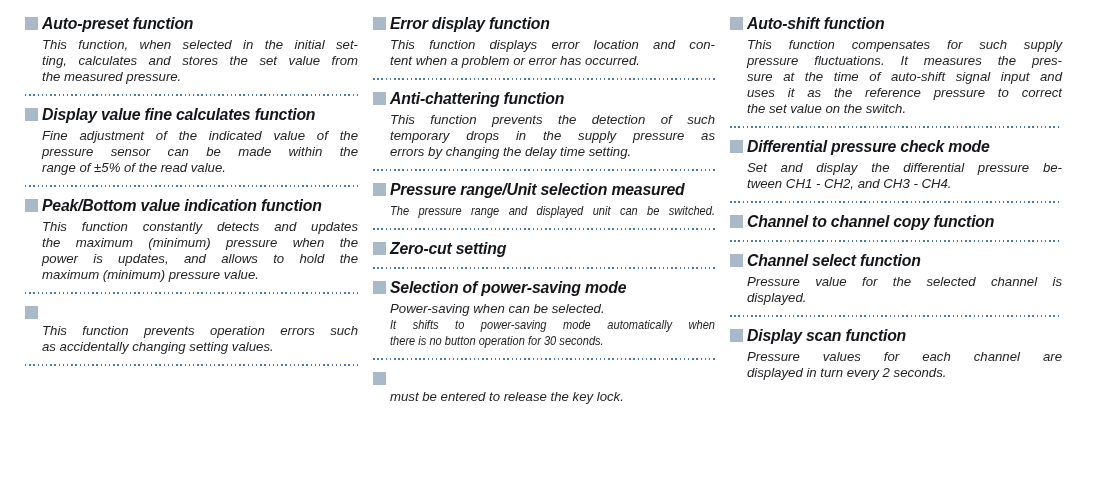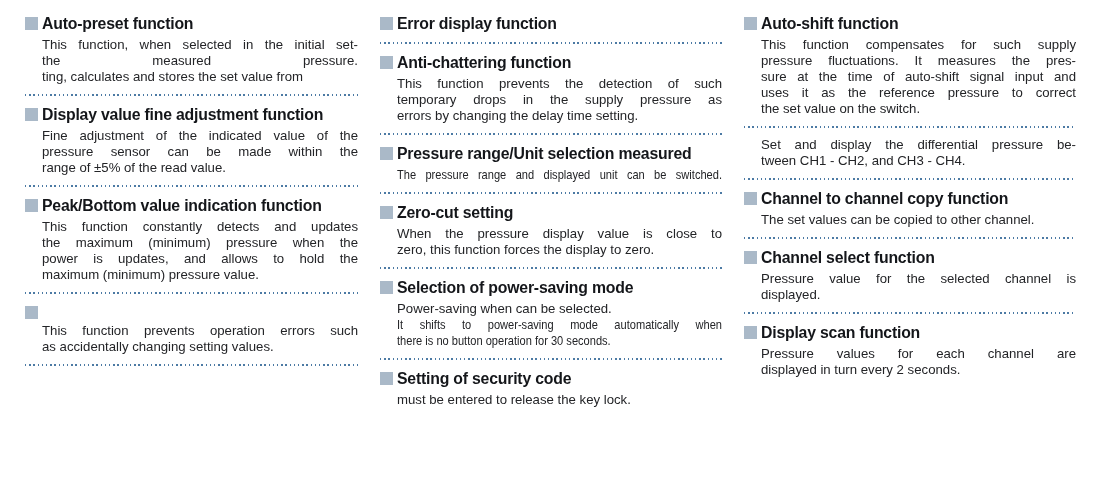--- a/index.html
+++ b/index.html
@@ -14,10 +14,11 @@
   .page{
     width:1100px;height:464px;
     background:var(--background);
-    display:flex;gap:22px;
+    display:flex;gap:15px;
     padding:14px 14px 0 25px;
     font-family:"Liberation Sans","DejaVu Sans",sans-serif;
     overflow:hidden;
+    font-style:italic;
   }
   .col{flex:none;}
   .col-1{width:333px;}

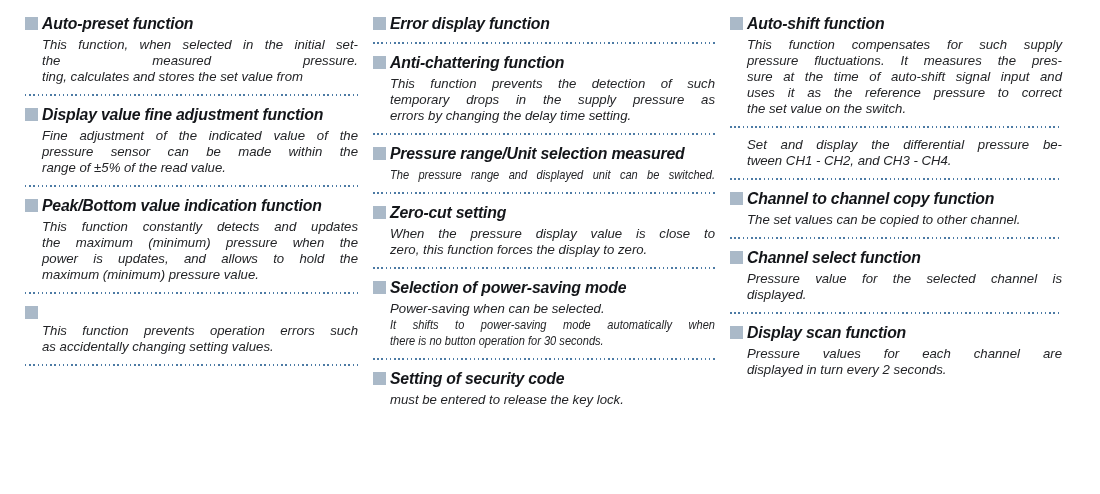--- a/index.html
+++ b/index.html
@@ -120,6 +120,10 @@
         <span class="bullet"></span>
         <span class="title-text">Error display function</span>
       </h3>
+      <div class="body">
+          <div class="line">This function displays error location and con-</div>
+          <div class="line">tent when a problem or error has occurred.</div>
+        </div>
     </div>
     <div class="sep"></div>
     <div>

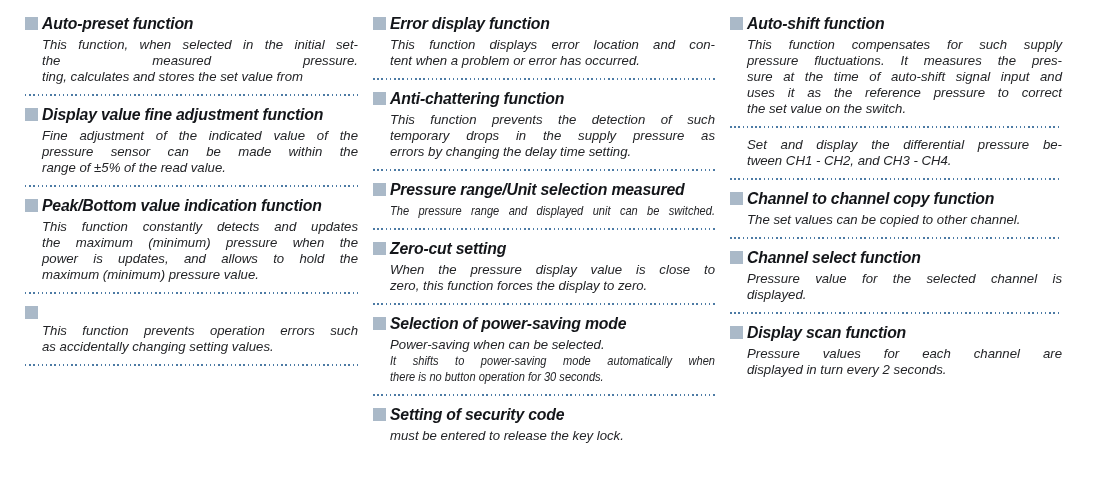--- a/index.html
+++ b/index.html
@@ -72,8 +72,8 @@
       </h3>
       <div class="body">
           <div class="line">This function, when selected in the initial set-</div>
+          <div class="line">ting, calculates and stores the set value from</div>
           <div class="line">the measured pressure.</div>
-          <div class="line">ting, calculates and stores the set value from</div>
         </div>
     </div>
     <div class="sep"></div>

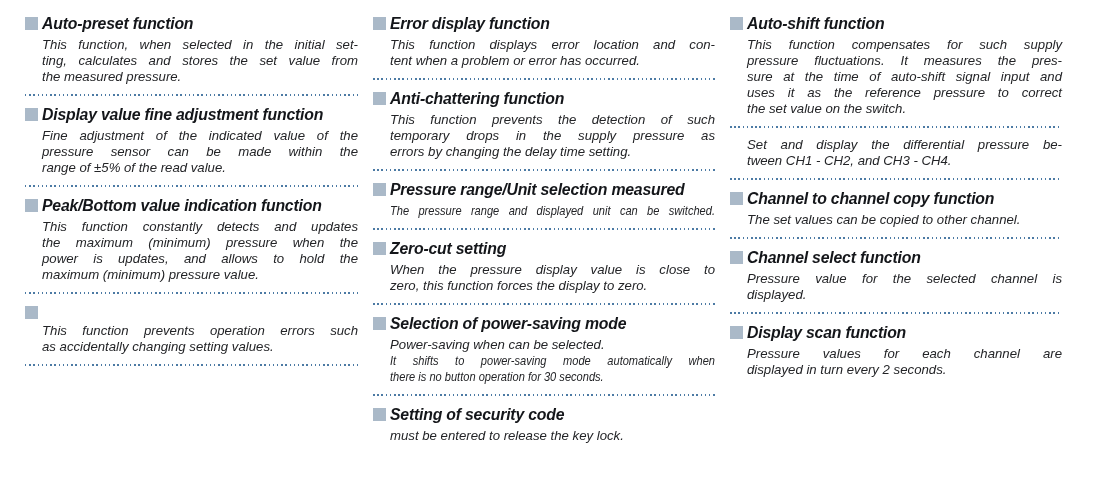--- a/index.html
+++ b/index.html
@@ -80,7 +80,7 @@
     <div>
       <h3 class="section-title">
         <span class="bullet"></span>
-        <span class="title-text">Display value fine adjustment function</span>
+        <span class="title-text">Display value fine calculates function</span>
       </h3>
       <div class="body">
           <div class="line">Fine adjustment of the indicated value of the</div>

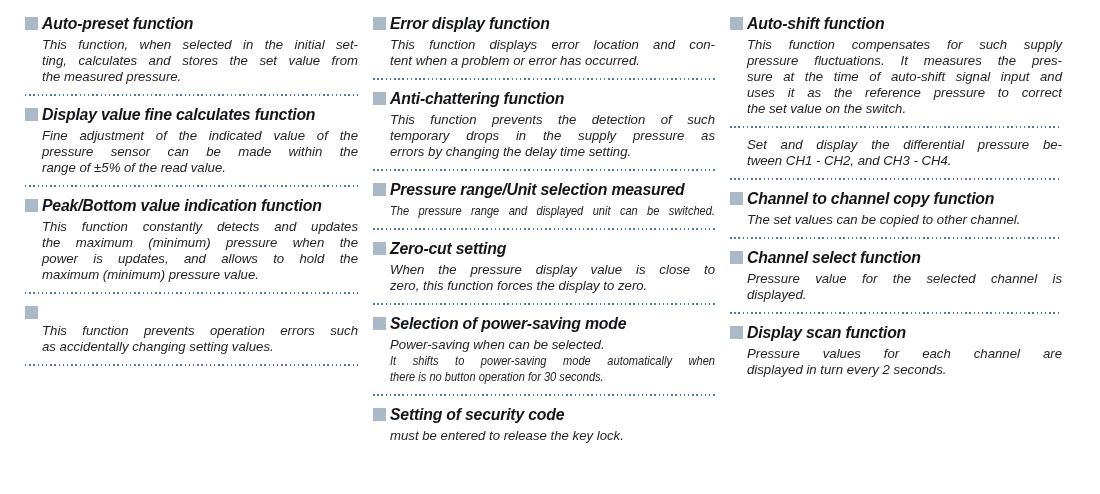--- a/index.html
+++ b/index.html
@@ -200,6 +200,10 @@
     </div>
     <div class="sep"></div>
     <div>
+      <h3 class="section-title">
+        <span class="bullet"></span>
+        <span class="title-text">Differential pressure check mode</span>
+      </h3>
       <div class="body">
           <div class="line">Set and display the differential pressure be-</div>
           <div class="line">tween CH1 - CH2, and CH3 - CH4.</div>

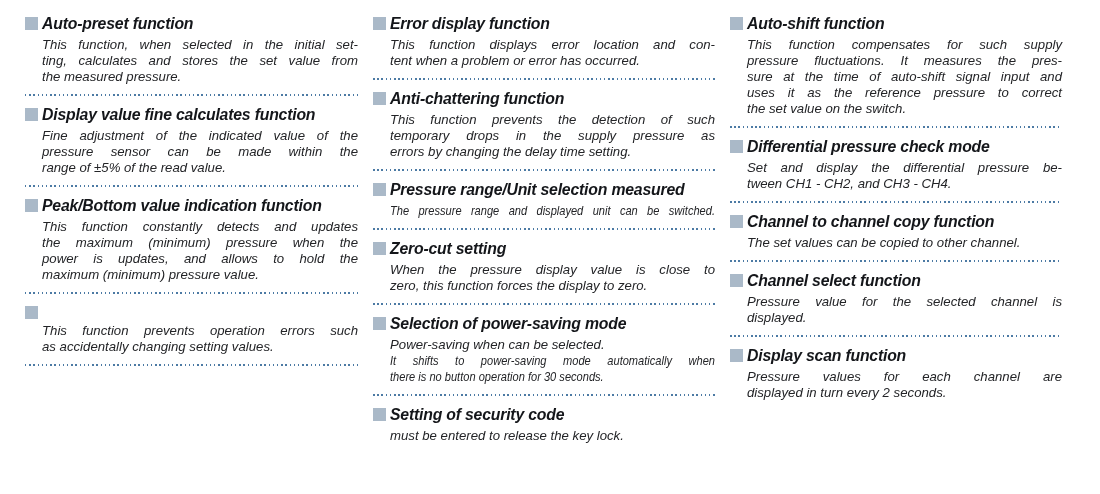--- a/index.html
+++ b/index.html
@@ -215,9 +215,6 @@
         <span class="bullet"></span>
         <span class="title-text">Channel to channel copy function</span>
       </h3>
-      <div class="body">
-          <div class="line">The set values can be copied to other channel.</div>
-        </div>
     </div>
     <div class="sep"></div>
     <div>

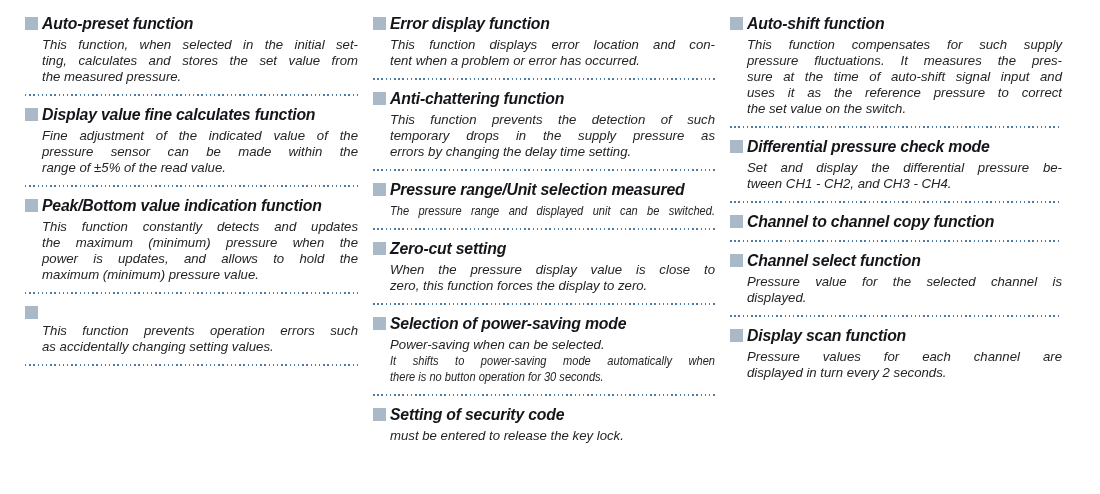--- a/index.html
+++ b/index.html
@@ -153,10 +153,6 @@
         <span class="bullet"></span>
         <span class="title-text">Zero-cut setting</span>
       </h3>
-      <div class="body">
-          <div class="line">When the pressure display value is close to</div>
-          <div class="line">zero, this function forces the display to zero.</div>
-        </div>
     </div>
     <div class="sep"></div>
     <div>

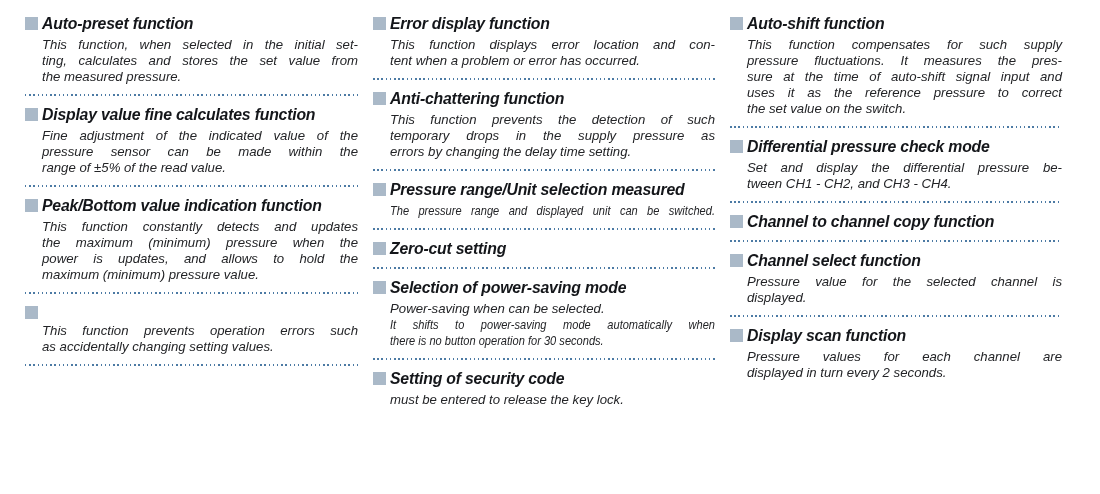--- a/index.html
+++ b/index.html
@@ -172,7 +172,6 @@
     <div>
       <h3 class="section-title">
         <span class="bullet"></span>
-        <span class="title-text">Setting of security code</span>
       </h3>
       <div class="body">
           <div class="line">must be entered to release the key lock.</div>

